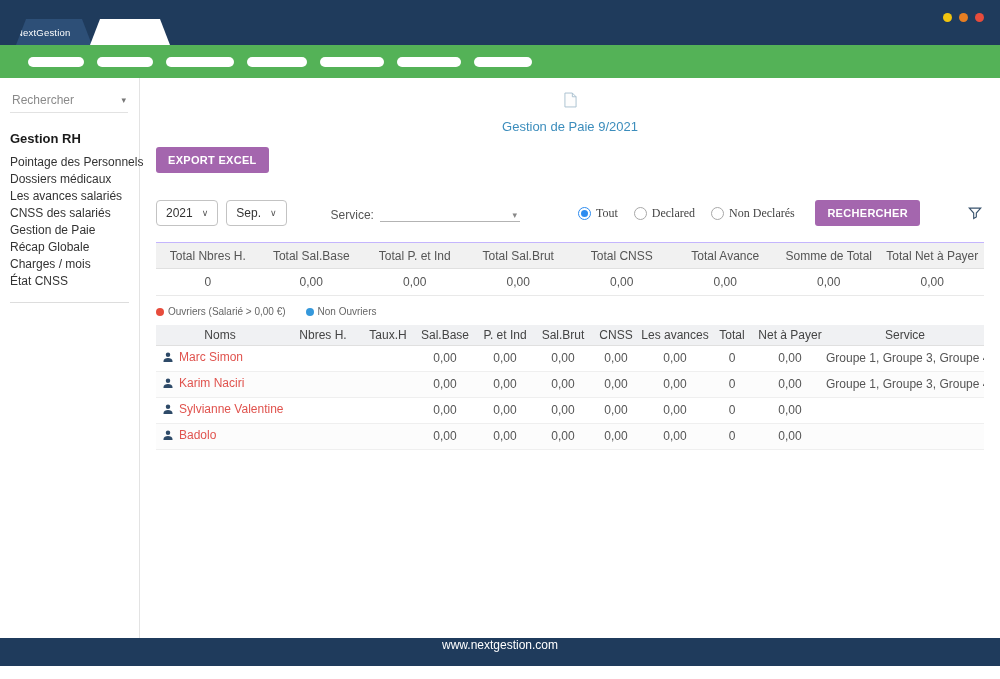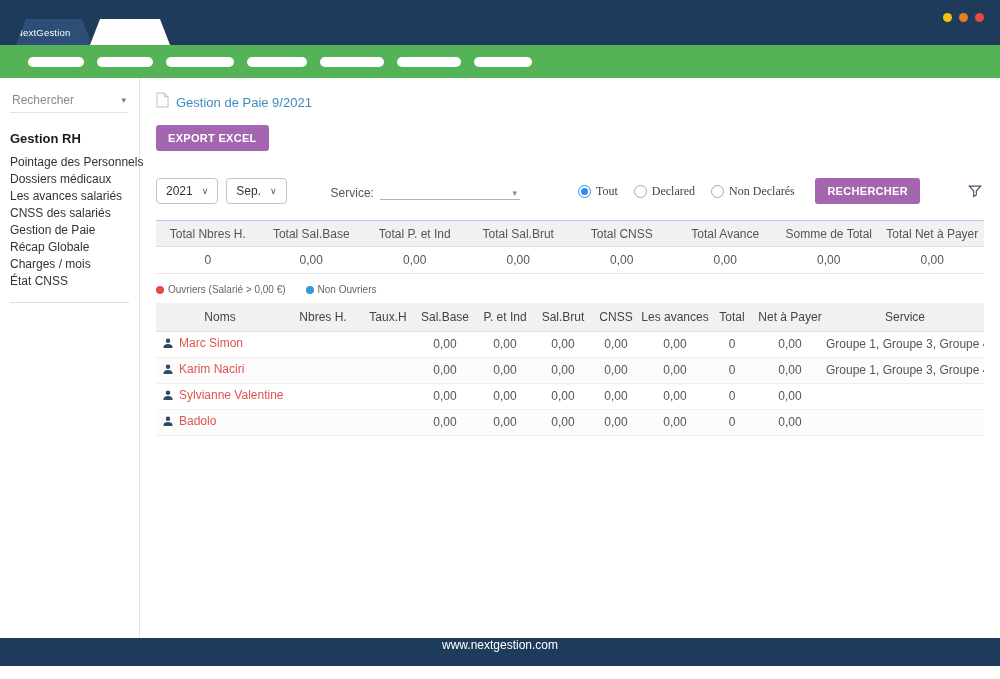--- a/index.html
+++ b/index.html
@@ -36,7 +36,7 @@
   .side-divider { border-top:1px solid #ddd; margin-top:12px; }
 
   .main { flex:1; padding:12px 16px 0 16px; }
-  .page-head { display:flex; align-items:center; gap:7px; margin-top:2px; }
+  .page-head { display:flex; align-items:center; gap:7px; margin-top:2px;flex-direction:column; }
   .page-title { color:#3c8dbc; font-size:13px; }
   .btn { border:none; background:#a466ae; color:#fff; font-weight:bold; font-size:11px;
     padding:7px 12px; border-radius:3px; letter-spacing:.3px; cursor:pointer;

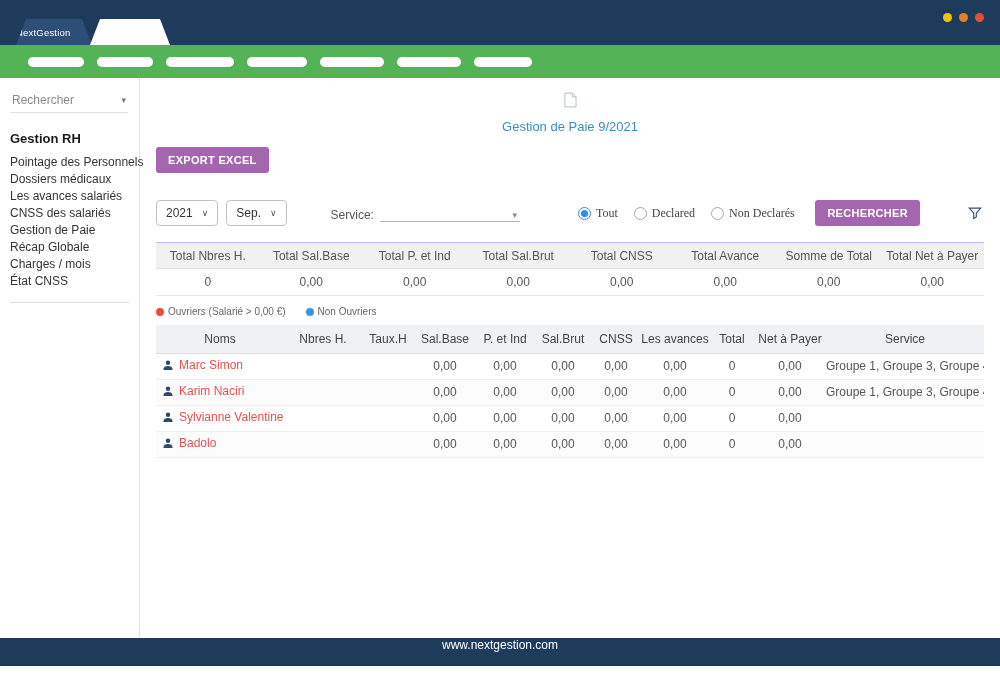--- a/index.html
+++ b/index.html
@@ -75,7 +75,7 @@
 
   
   .grid { margin-top:8px; }
-  .grid th { background:#f0f1f3; font-weight:normal; color:#444; font-size:12px; height:28px;
+  .grid th { background:#f0f1f3; font-weight:normal; color:#444; font-size:12px; height:20px;
     border-bottom:1px solid #e0e0e0; text-align:center; }
   .grid td { height:26px; font-size:12px; color:#555; text-align:center; border-bottom:1px solid #efefef;
     overflow:hidden; white-space:nowrap; }

